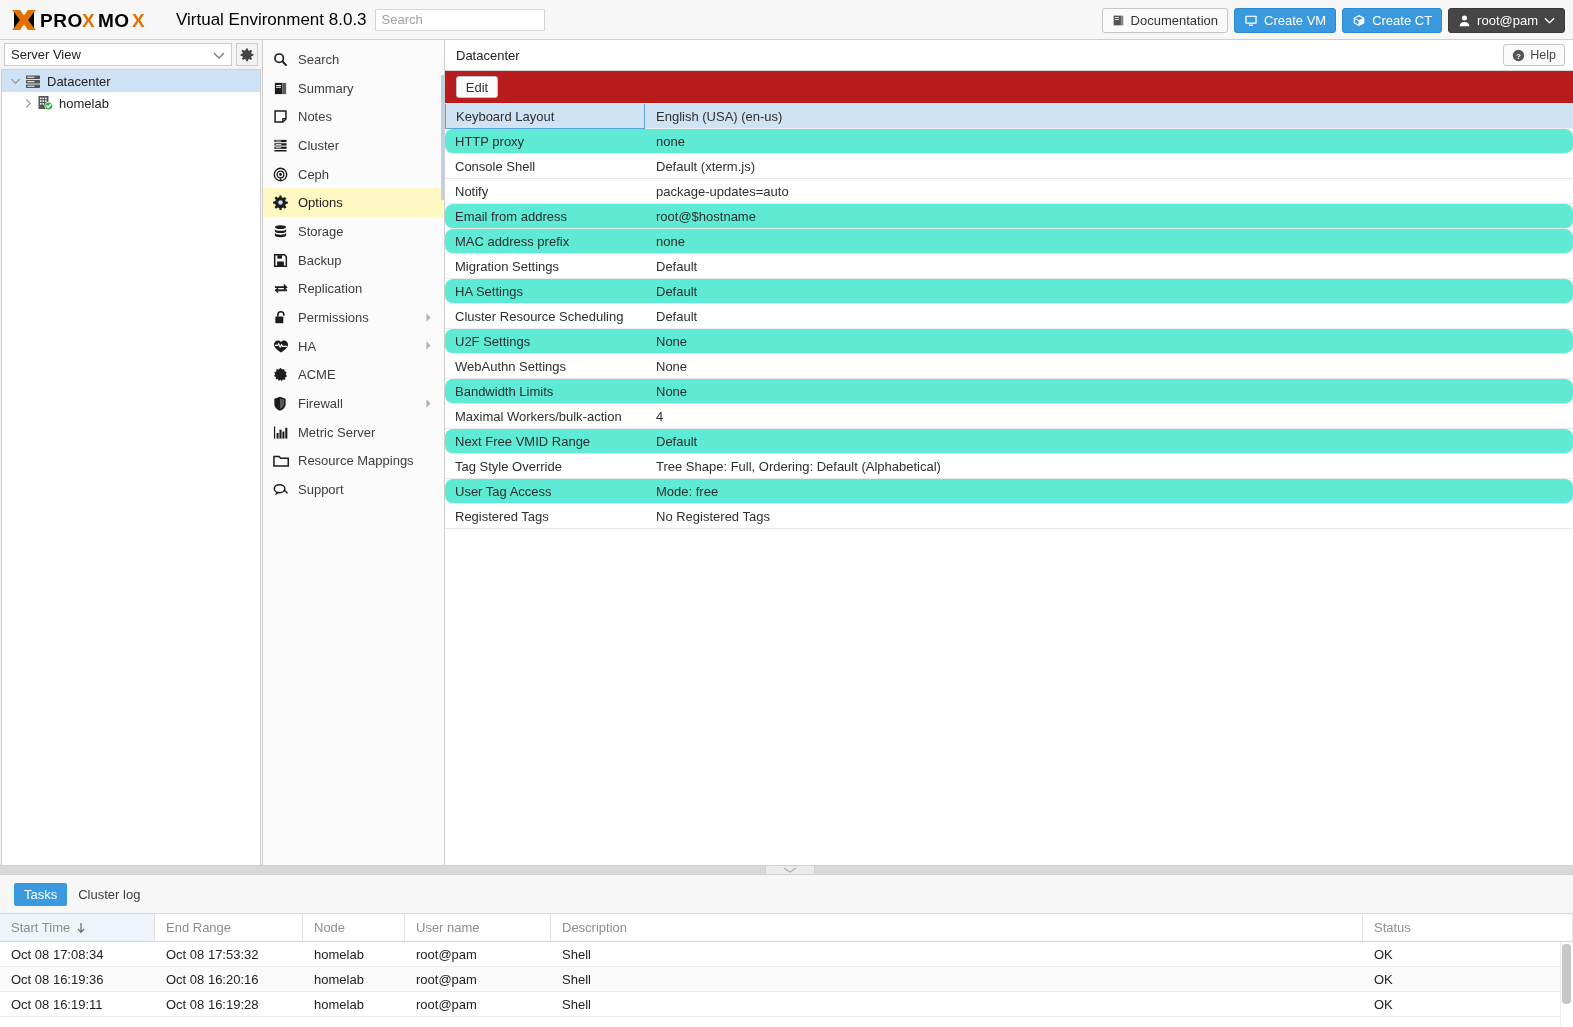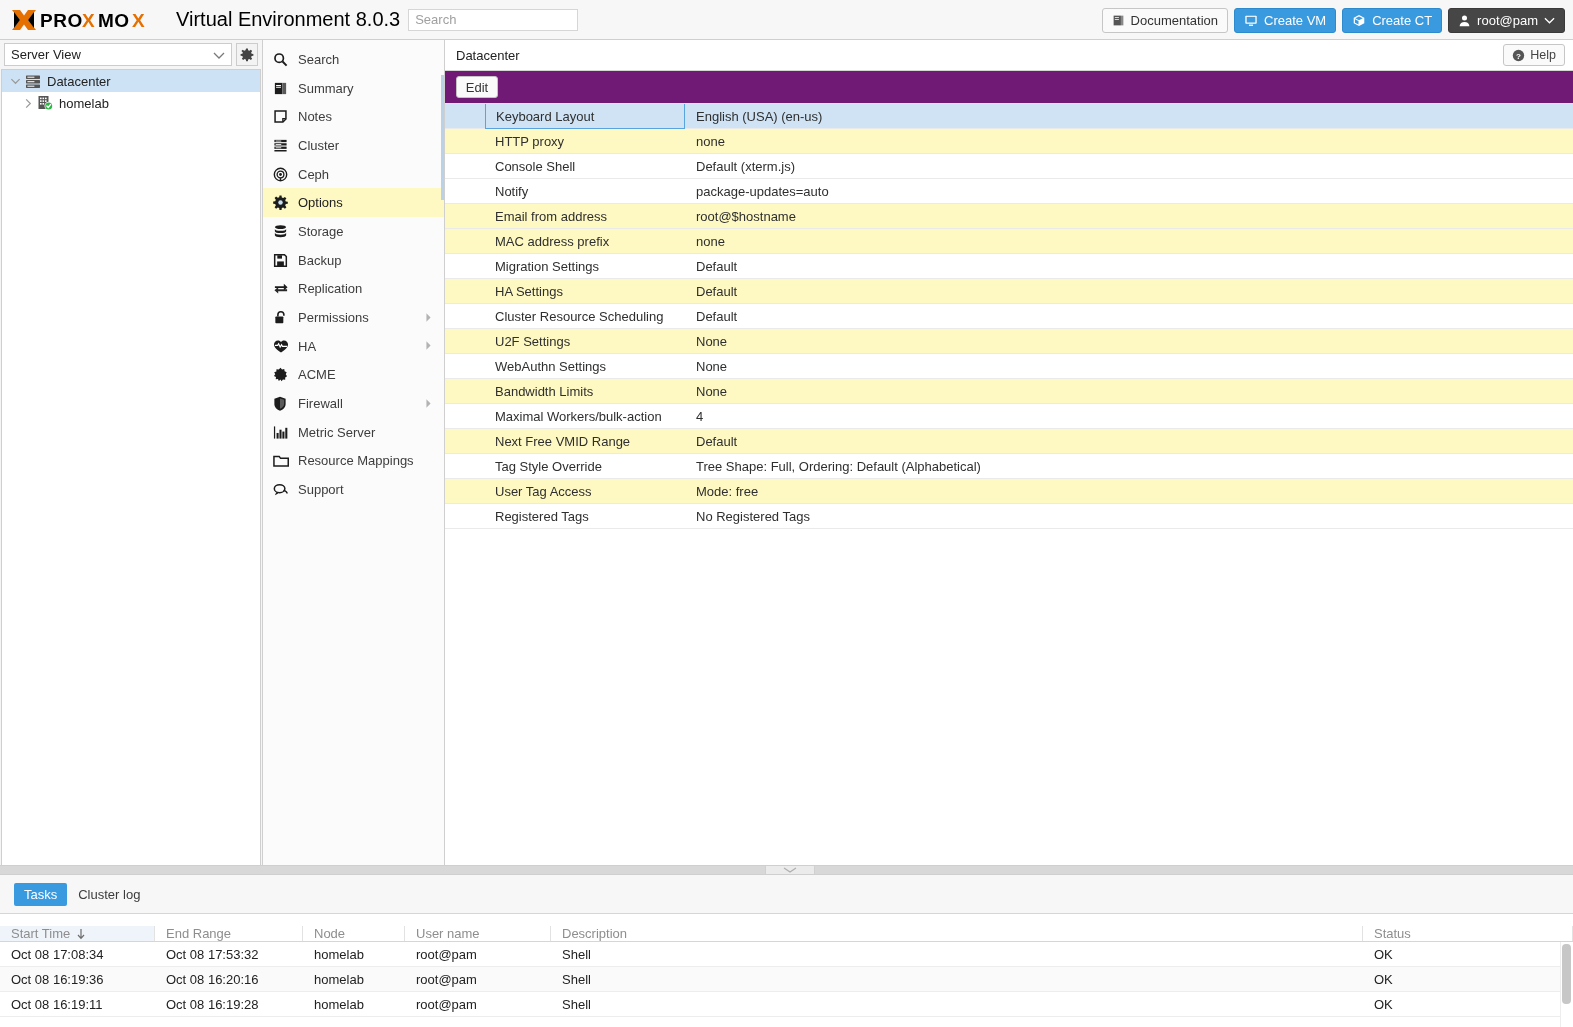--- a/index.html
+++ b/index.html
@@ -26,7 +26,7 @@
   .logo-wrap { display: flex; align-items: center; gap: 8px; }
   .logo-svg { display:block; }
   .brand-text {
-    font-size: 20px; color: #000; margin-left: 6px; white-space: nowrap;
+    font-size: 17px; color: #000; margin-left: 6px; white-space: nowrap;
   }
   #global-search {
     margin-left: 8px;

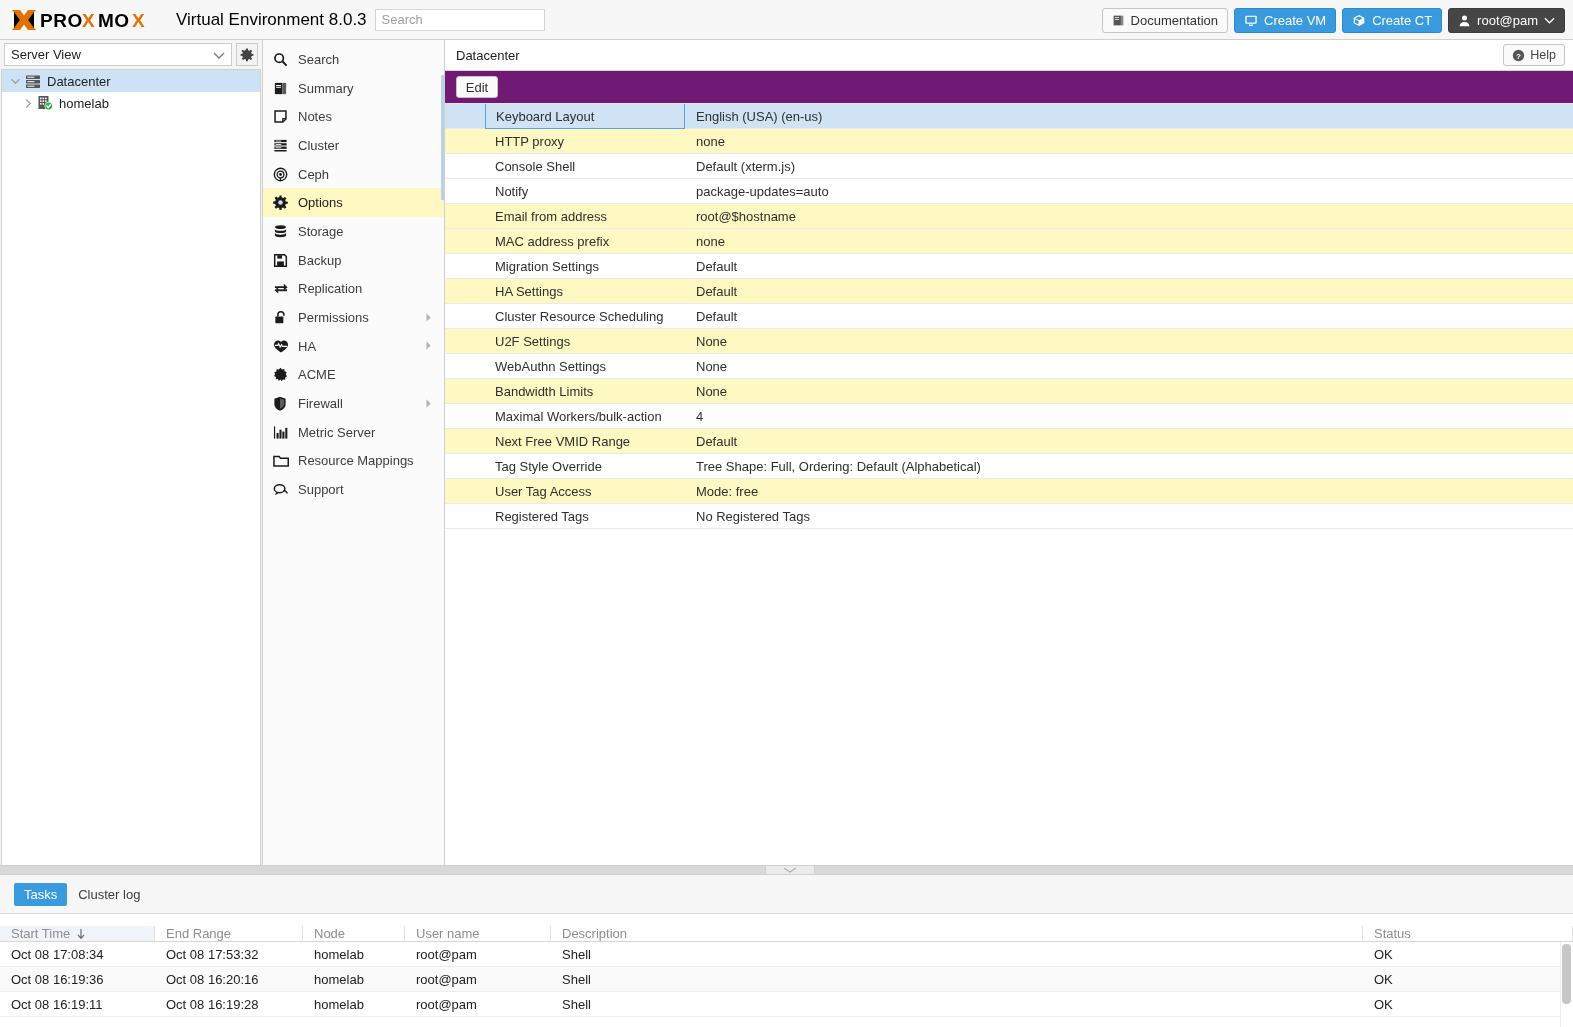--- a/index.html
+++ b/index.html
@@ -180,7 +180,7 @@
   }
   #toolbar {
     height: 33px;
-    background: #701a75;
+    background: #b91c1c;
     display: flex; align-items: center;
     padding-left: 11px;
     border-bottom: 1px solid #e4e4e4;

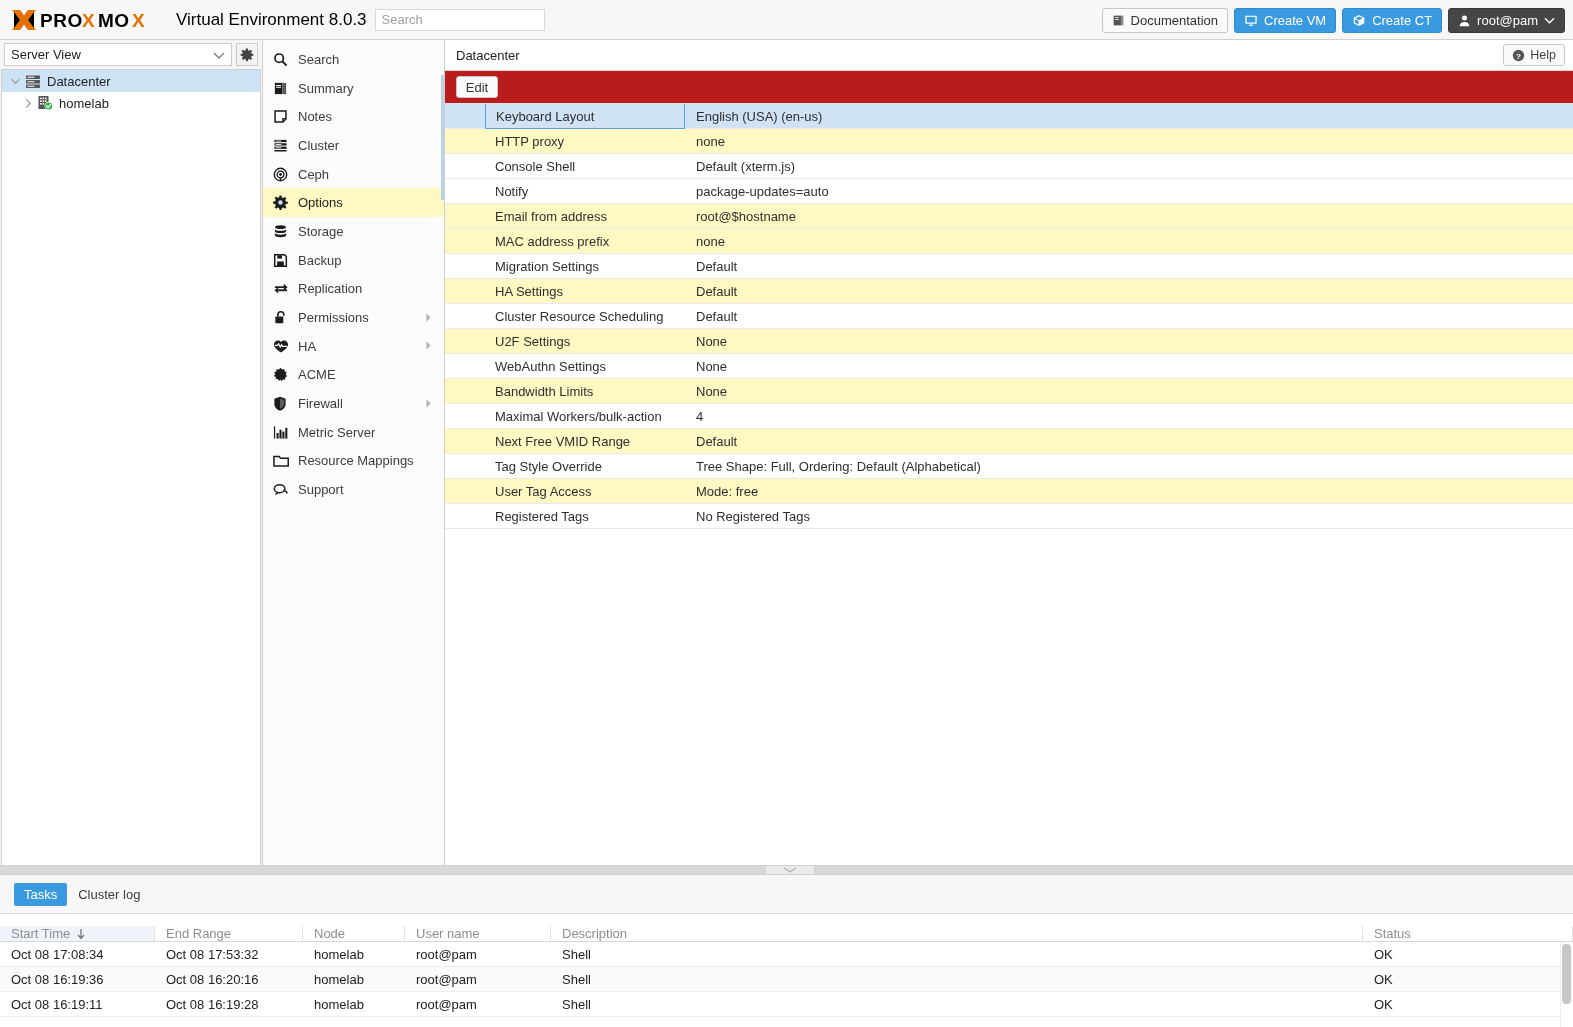--- a/index.html
+++ b/index.html
@@ -204,7 +204,6 @@
     font-size: 13px;
     color: #2f2f2f;
     cursor: pointer;
-    padding-left: 40px;
   }
   .orow.odd { background: #fef9c3; }
   .orow.selected { background: #cfe3f5; }

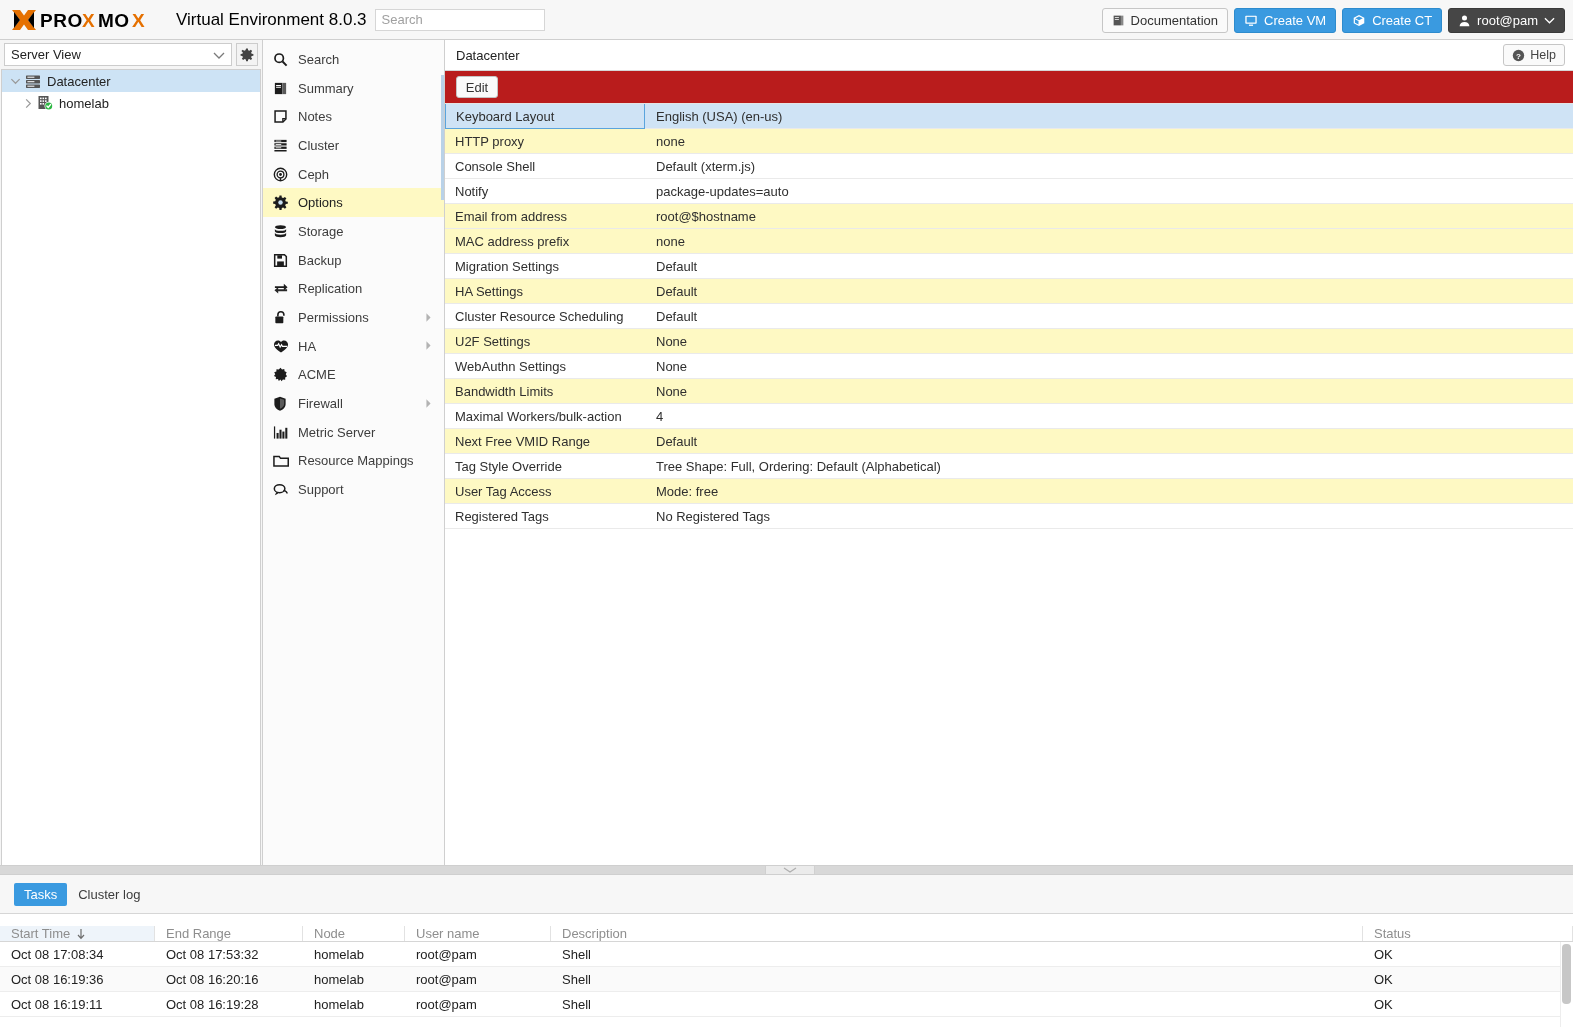--- a/index.html
+++ b/index.html
@@ -205,7 +205,7 @@
     color: #2f2f2f;
     cursor: pointer;
   }
-  .orow.odd { background: #fef9c3; }
+  .orow.odd { background: #5eead4; border-radius: 8px; }
   .orow.selected { background: #cfe3f5; }
   .okey {
     width: 200px;

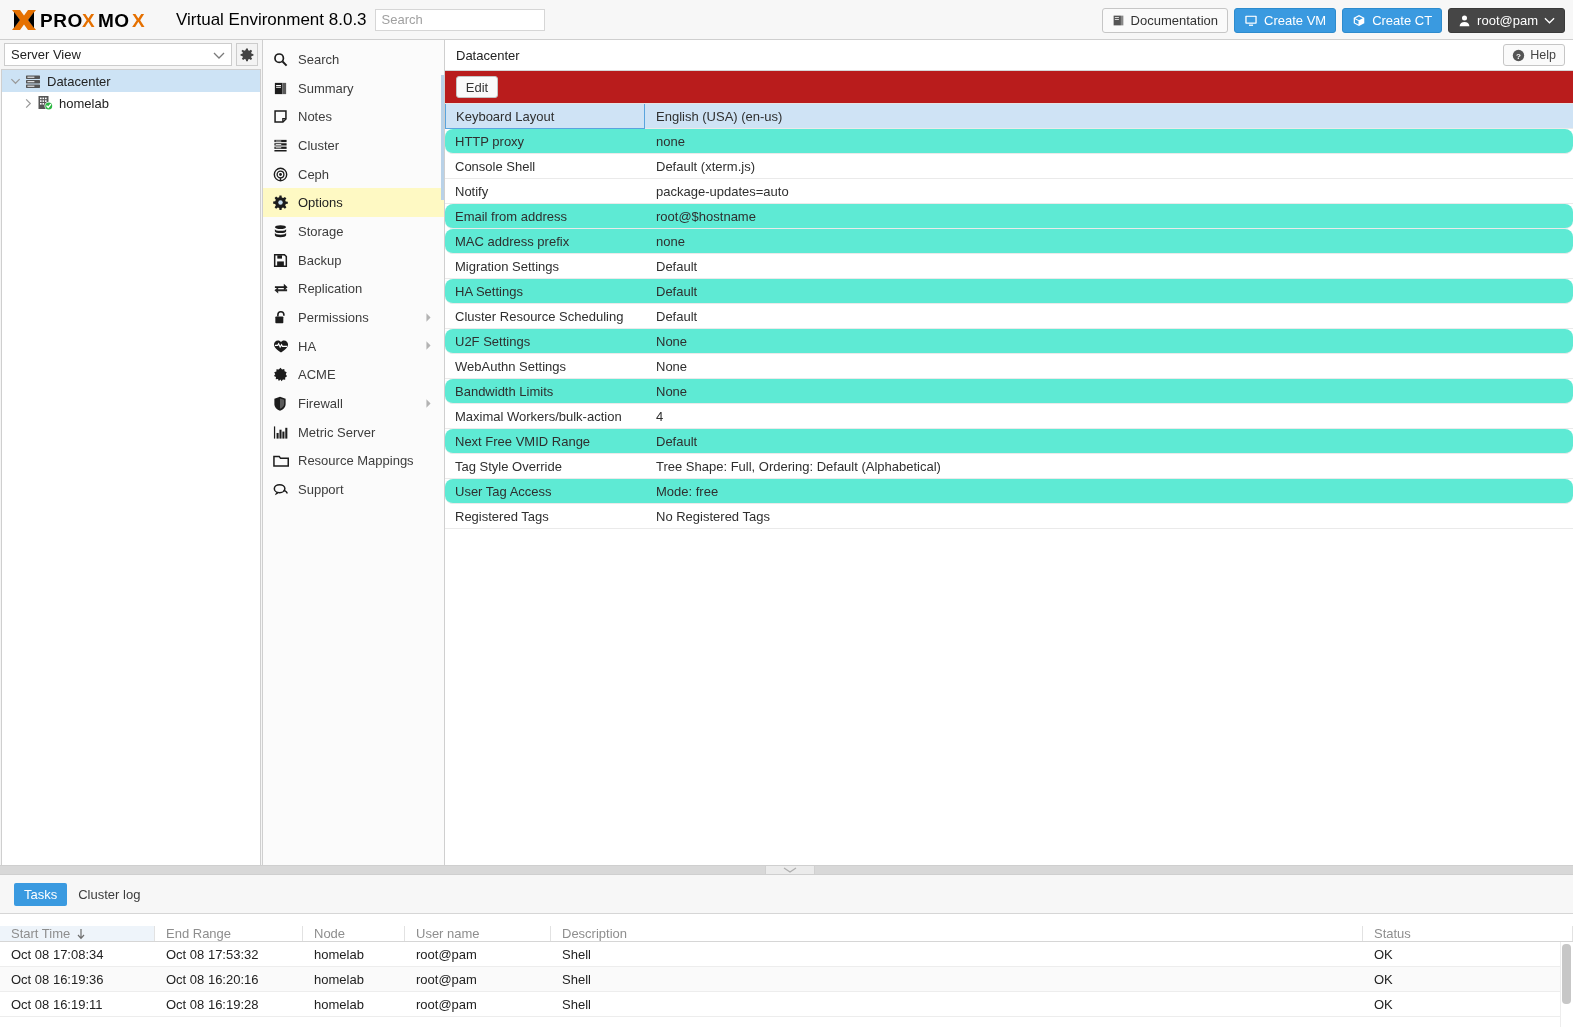--- a/index.html
+++ b/index.html
@@ -276,7 +276,6 @@
     border-bottom: 1px solid #d6d6d6;
     font-size: 13px;
     color: #8e8e8e;
-    align-items: flex-end;
   }
   .th {
     display: flex; align-items: center;

